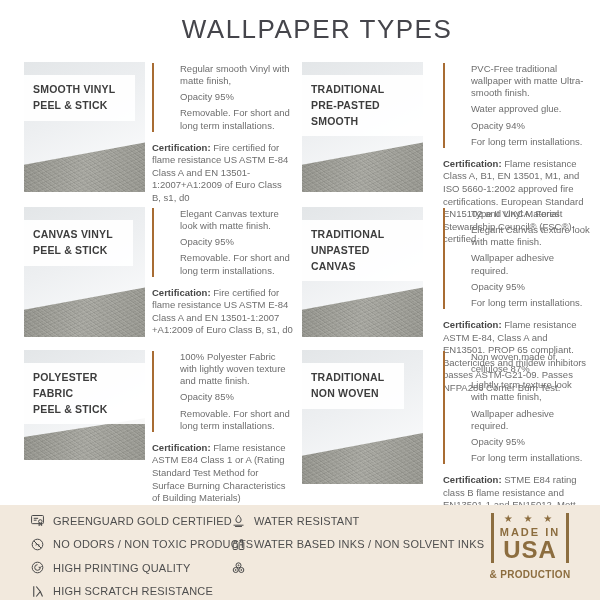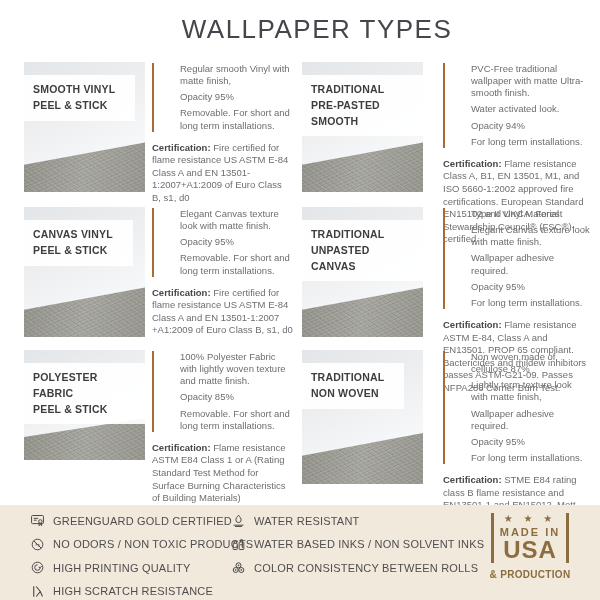--- a/index.html
+++ b/index.html
@@ -84,7 +84,7 @@
     <div class="info">
       <div class="desc">
         <div class="line">PVC-Free traditional wallpaper with matte Ultra-smooth finish.</div>
-        <div class="line">Water activated look.</div>
+        <div class="line">Water approved glue.</div>
         <div class="line">Opacity 94%</div>
         <div class="line">For long term installations.</div>
       </div>

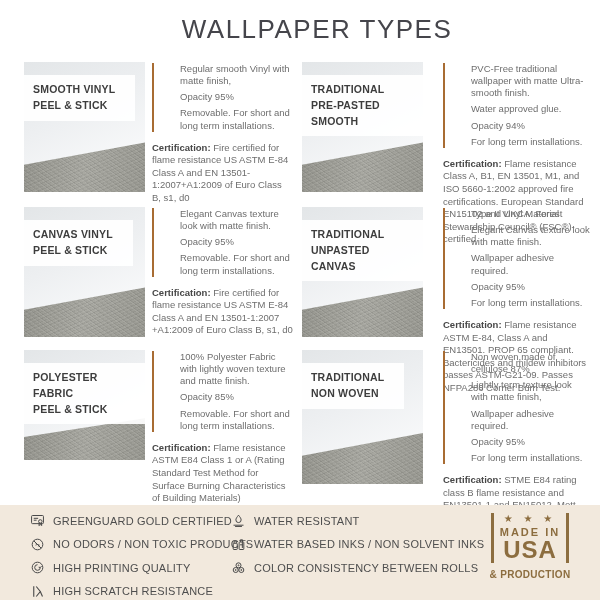--- a/index.html
+++ b/index.html
@@ -226,7 +226,6 @@
             <circle cx="7.5" cy="16" r="0.8"></circle>
             <circle cx="16.5" cy="16" r="0.8"></circle>
           </svg>
-        <span>COLOR CONSISTENCY BETWEEN ROLLS</span>
       </div>
     </div>
 

